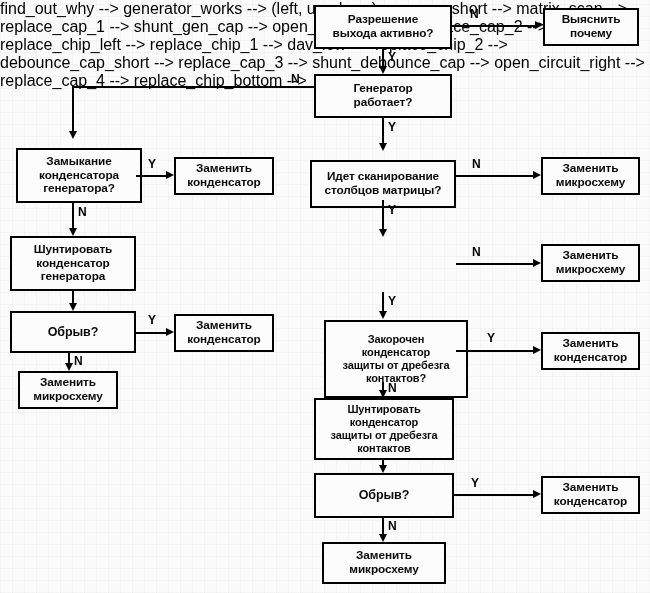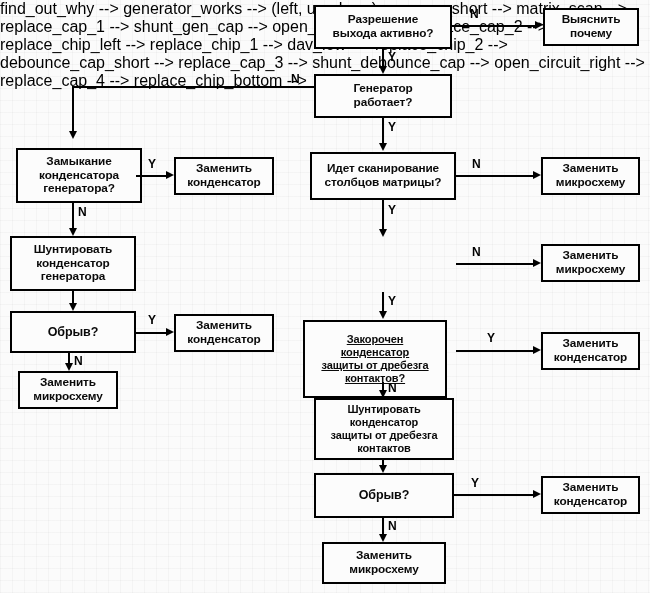--- a/index.html
+++ b/index.html
@@ -103,7 +103,7 @@
   <div class="node s12" style="left:18px; top:371px; width:100px; height:38px;">Заменить
 микросхему</div>
 
-  <div class="node s12" style="left:310px; top:152px; width:146px; height:48px;">Идет сканирование
+  <div class="node s12" style="left:310px; top:160px; width:146px; height:48px;">Идет сканирование
 столбцов матрицы?</div>
 
   <div class="node s12" style="left:541px; top:157px; width:99px; height:38px;">Заменить

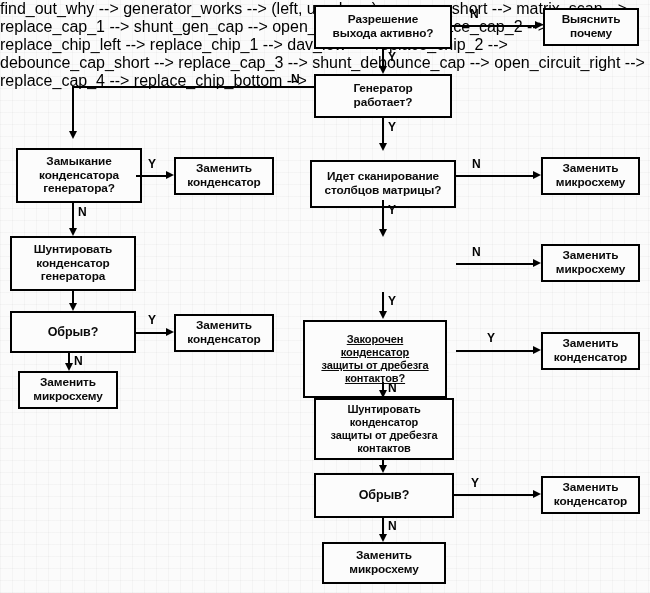--- a/index.html
+++ b/index.html
@@ -113,7 +113,7 @@
   <div class="node s12" style="left:541px; top:244px; width:99px; height:38px;">Заменить
 микросхему</div>
 
-  <div class="node s11" style="left:303px; top:320px; width:144px; height:78px;text-decoration:underline;">Закорочен
+  <div class="node s11" style="left:324px; top:320px; width:144px; height:78px;">Закорочен
 конденсатор
 защиты от дребезга
 контактов?</div>

